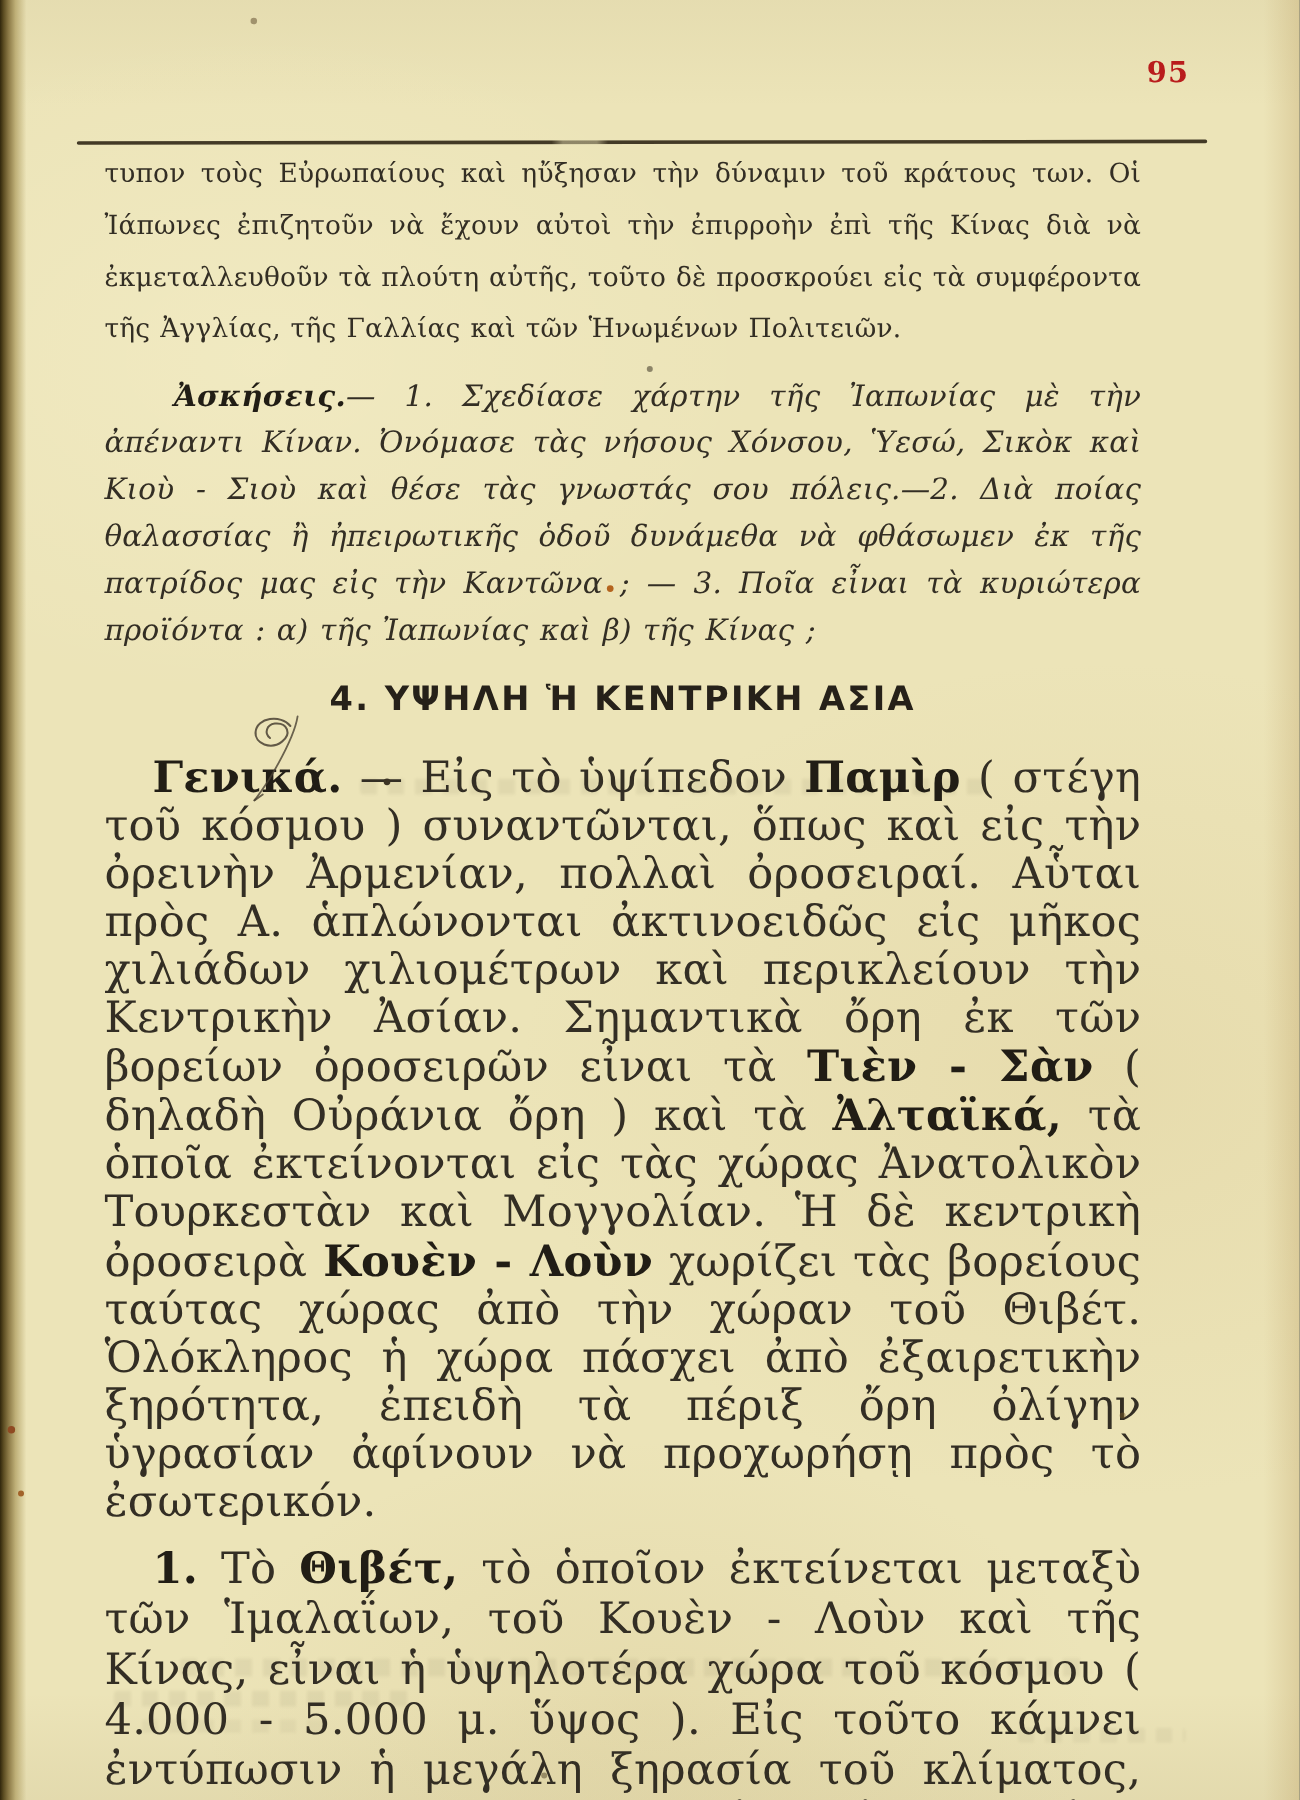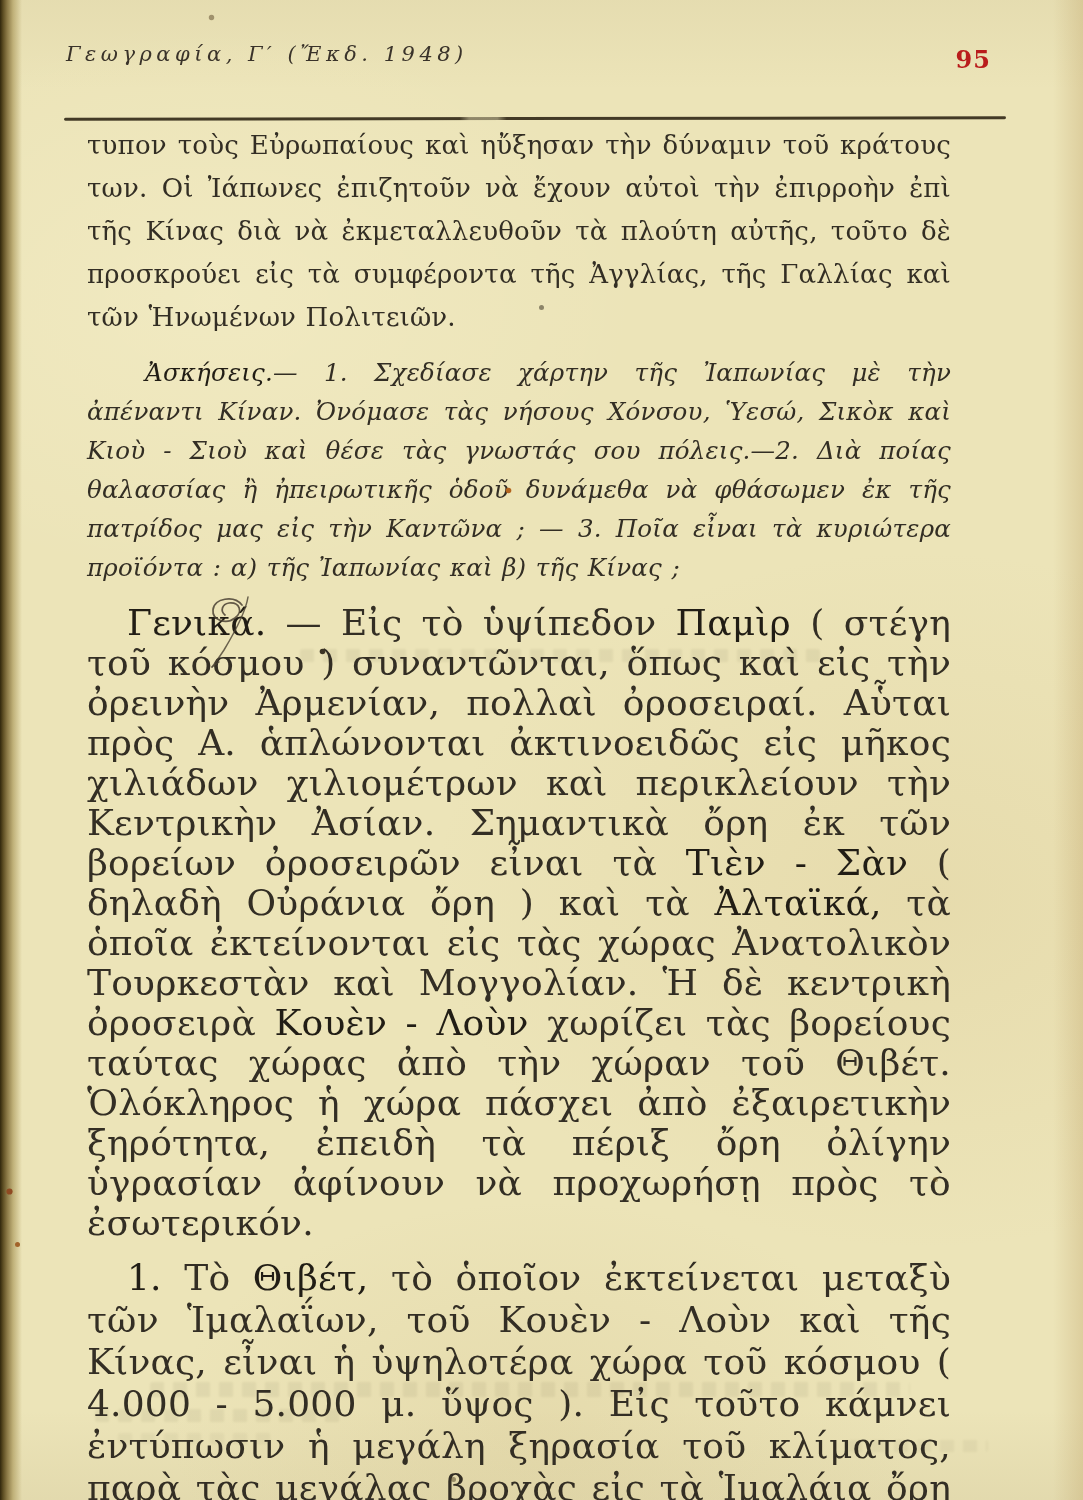--- a/index.html
+++ b/index.html
@@ -93,7 +93,6 @@
   <div class="binding-edge"></div>
   <div class="right-shade"></div>
 
-  <div class="running-title">Γεωγραφία, Γ′ (Ἔκδ. 1948)</div>
   <div class="page-number">95</div>
   <div class="header-rule"></div>
 

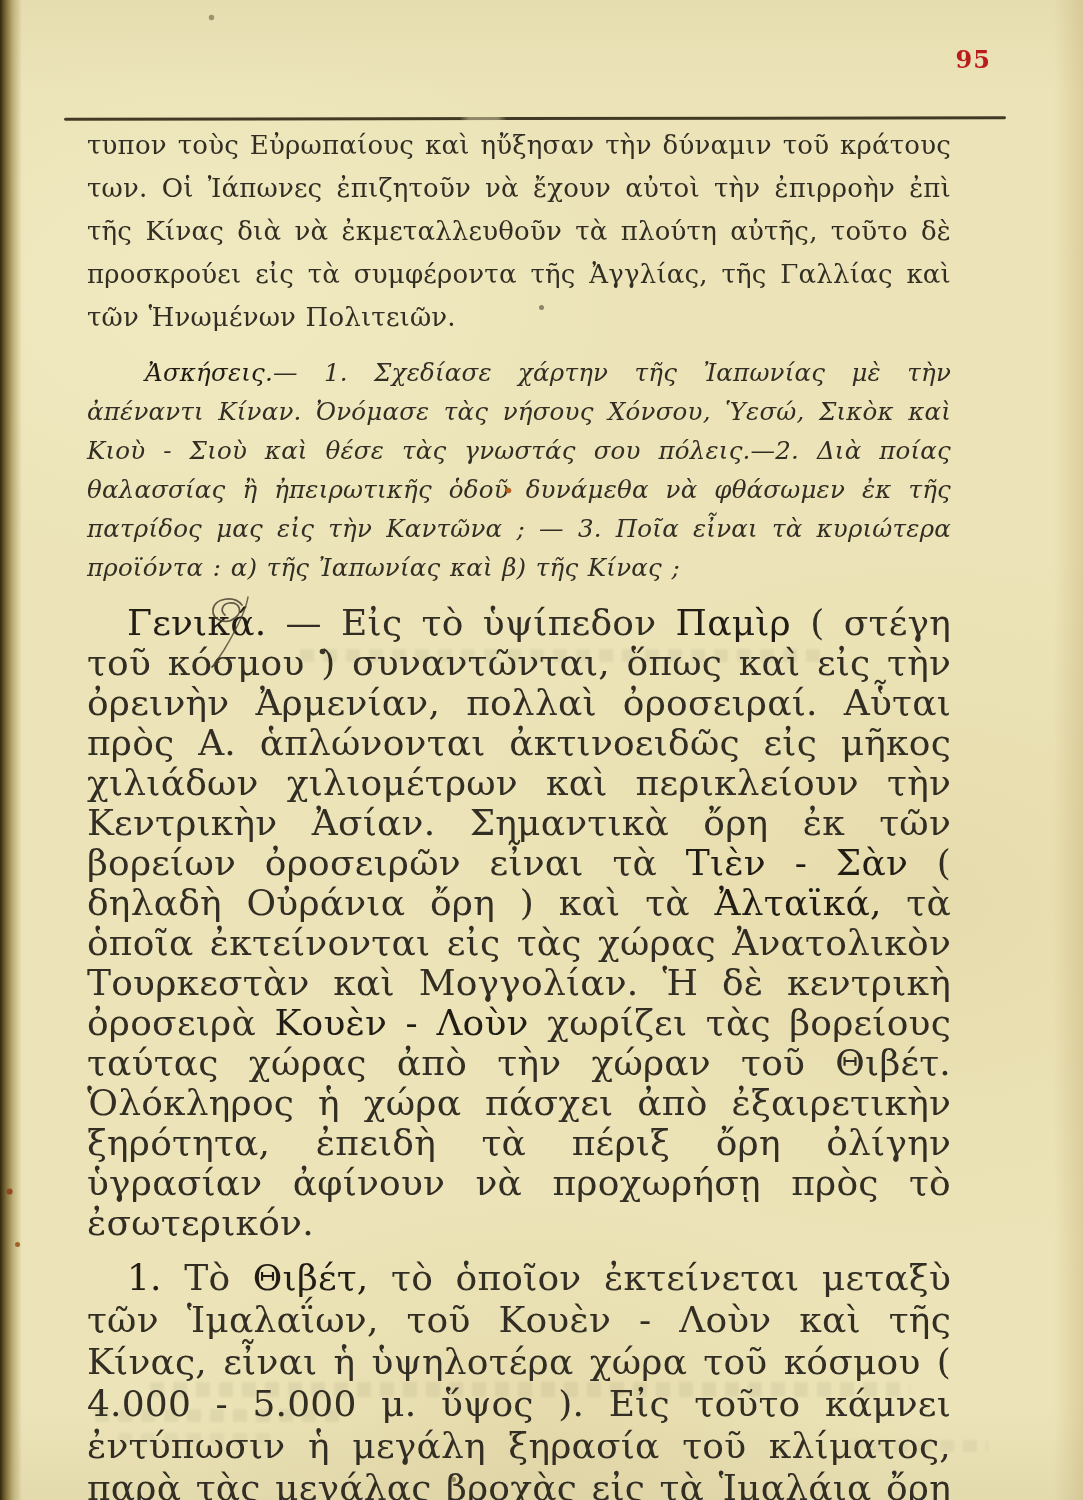--- a/index.html
+++ b/index.html
@@ -43,7 +43,7 @@
   }
   .text-col { position:absolute; left:87px; top:124px; width:864px; z-index:4; }
   .text-col p { margin:0; text-align:justify; }
-  .para-body { font-size:26px; line-height:43px; letter-spacing:.2px; word-spacing:1px; }
+  .para-body { font-size:22px; line-height:43px; letter-spacing:.2px; word-spacing:1px; }
   .para-genika, .para-tibet { font-size:36px; line-height:40px; letter-spacing:.2px; word-spacing:.6px; }
   .para-tibet { line-height:42px; margin-top:14px !important; }
   .para-exercises {

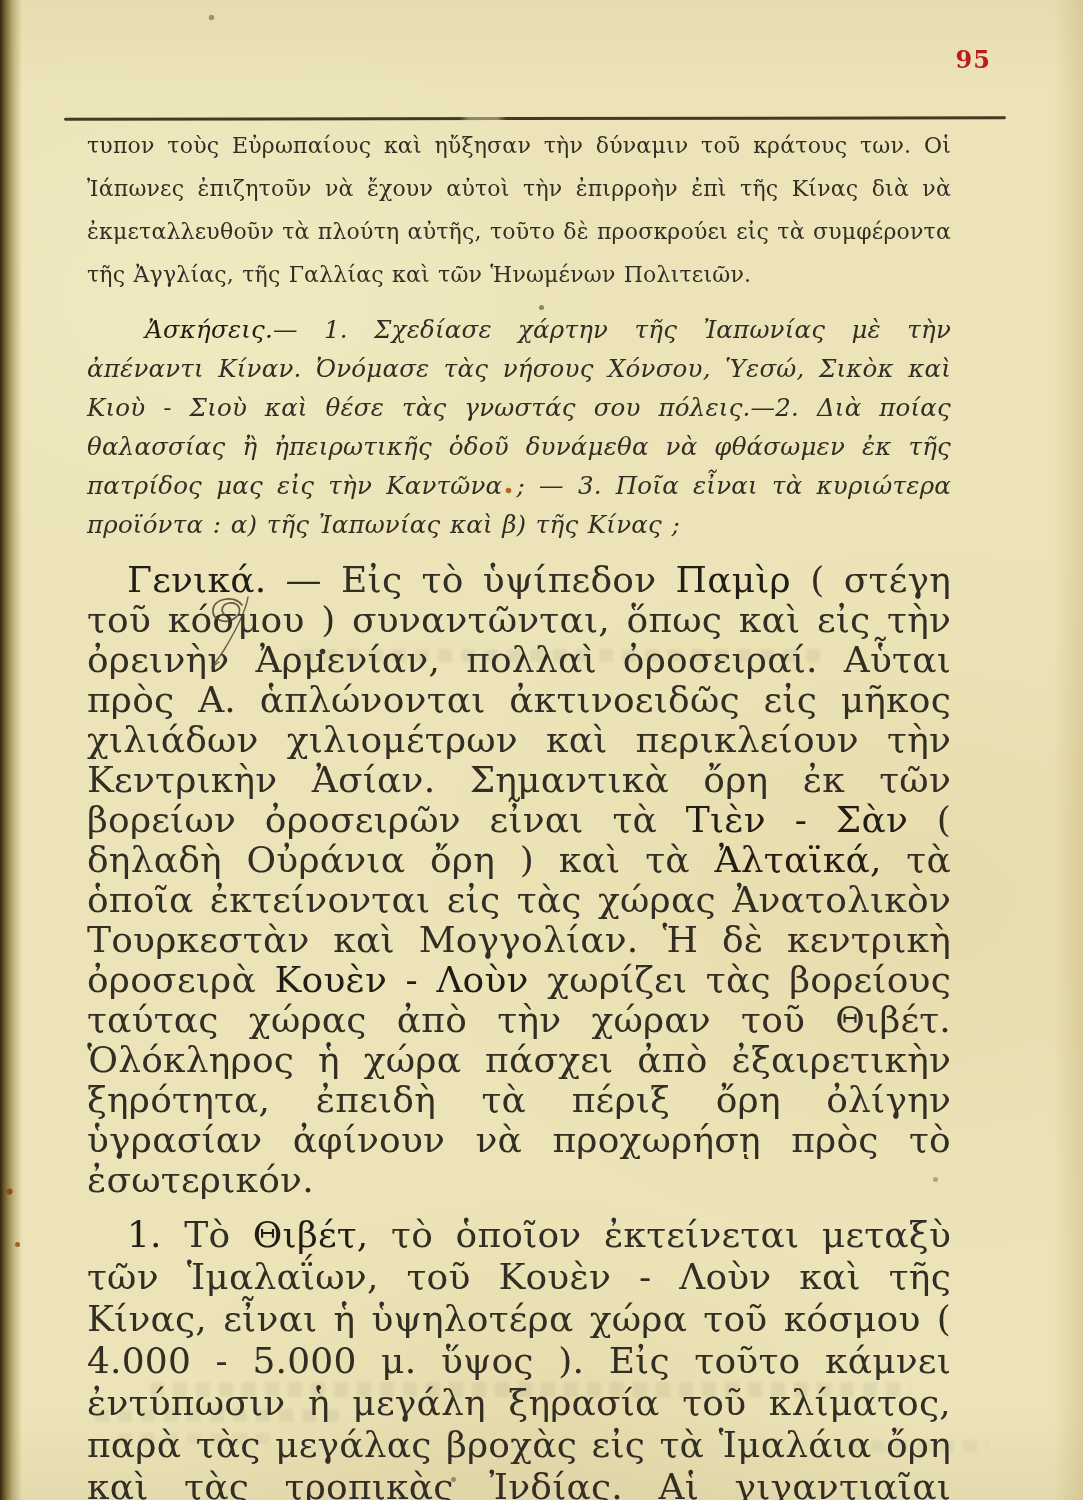--- a/index.html
+++ b/index.html
@@ -52,7 +52,7 @@
   }
   .para-genika { margin-top:16px !important; text-indent:40px; }
   .para-tibet  { text-indent:40px; }
-  .b { font-weight:normal; color:#211d15; }
+  .b { font-weight:bold; color:#211d15; }
   .i { font-style:italic; }
   .heading-row { position:relative; margin-top:22px; height:46px; }
   .section-heading {

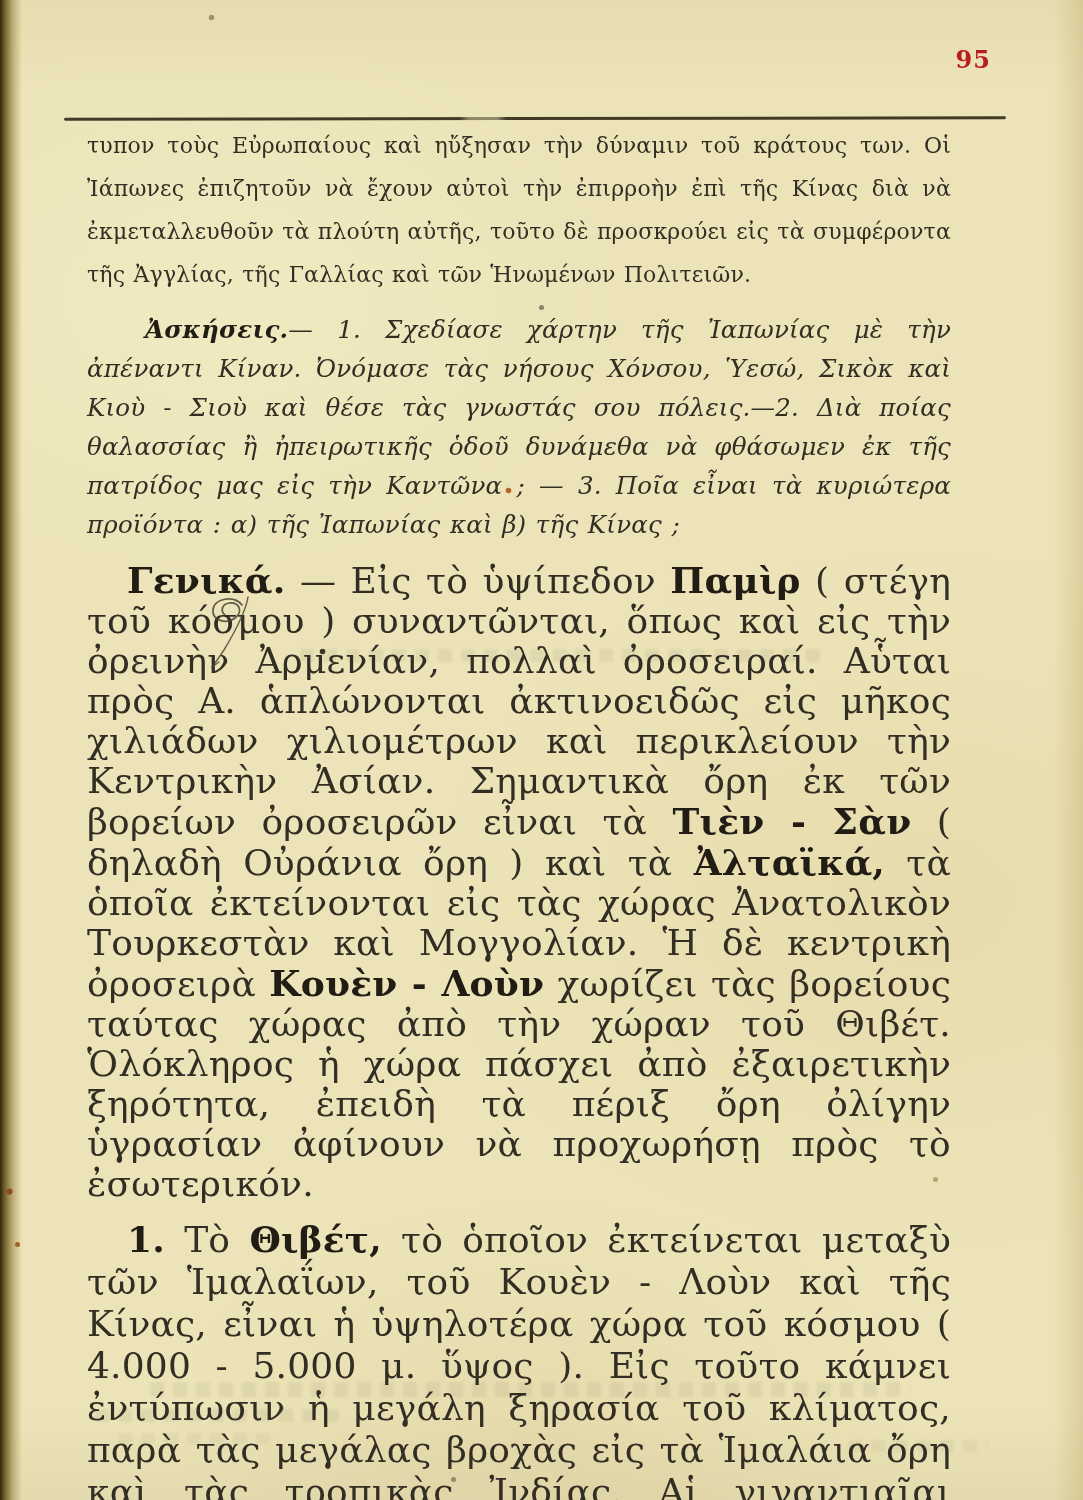--- a/index.html
+++ b/index.html
@@ -107,6 +107,9 @@
 
     <p class="para-body para-exercises"><span class="b i">Ἀσκήσεις.</span><span class="i">— 1. Σχεδίασε χάρτην τῆς Ἰαπωνίας μὲ τὴν ἀπέναντι Κίναν. Ὀνόμασε τὰς νήσους Χόνσου, Ὑεσώ, Σικὸκ καὶ Κιοὺ - Σιοὺ καὶ θέσε τὰς γνωστάς σου πόλεις.—2. Διὰ ποίας θαλασσίας ἢ ἠπειρωτικῆς ὁδοῦ δυνάμεθα νὰ φθάσωμεν ἐκ τῆς πατρίδος μας εἰς τὴν Καντῶνα ; — 3. Ποῖα εἶναι τὰ κυριώτερα προϊόντα : α) τῆς Ἰαπωνίας καὶ β) τῆς Κίνας ;</span></p>
 
+    <div class="heading-row">
+      <h2 class="section-heading">4. ΥΨΗΛΗ Ἡ ΚΕΝΤΡΙΚΗ ΑΣΙΑ</h2>
+    </div>
 
     <p class="para-genika"><span class="b ">Γενικά.</span><span class=""> — Εἰς τὸ ὑψίπεδον </span><span class="b ">Παμὶρ</span><span class=""> ( στέγη τοῦ κόσμου ) συναντῶνται, ὅπως καὶ εἰς τὴν ὀρεινὴν Ἀρμενίαν, πολλαὶ ὀροσειραί. Αὗται πρὸς Α. ἁπλώνονται ἀκτινοειδῶς εἰς μῆκος χιλιάδων χιλιομέτρων καὶ περικλείουν τὴν Κεντρικὴν Ἀσίαν. Σημαντικὰ ὄρη ἐκ τῶν βορείων ὀροσειρῶν εἶναι τὰ </span><span class="b ">Τιὲν - Σὰν</span><span class=""> ( δηλαδὴ Οὐράνια ὄρη ) καὶ τὰ </span><span class="b ">Ἀλταϊκά,</span><span class=""> τὰ ὁποῖα ἐκτείνονται εἰς τὰς χώρας Ἀνατολικὸν Τουρκεστὰν καὶ Μογγολίαν. Ἡ δὲ κεντρικὴ ὀροσειρὰ </span><span class="b ">Κουὲν - Λοὺν</span><span class=""> χωρίζει τὰς βορείους ταύτας χώρας ἀπὸ τὴν χώραν τοῦ Θιβέτ. Ὁλόκληρος ἡ χώρα πάσχει ἀπὸ ἐξαιρετικὴν ξηρότητα, ἐπειδὴ τὰ πέριξ ὄρη ὀλίγην ὑγρασίαν ἀφίνουν νὰ προχωρήσῃ πρὸς τὸ ἐσωτερικόν.</span></p>
 

